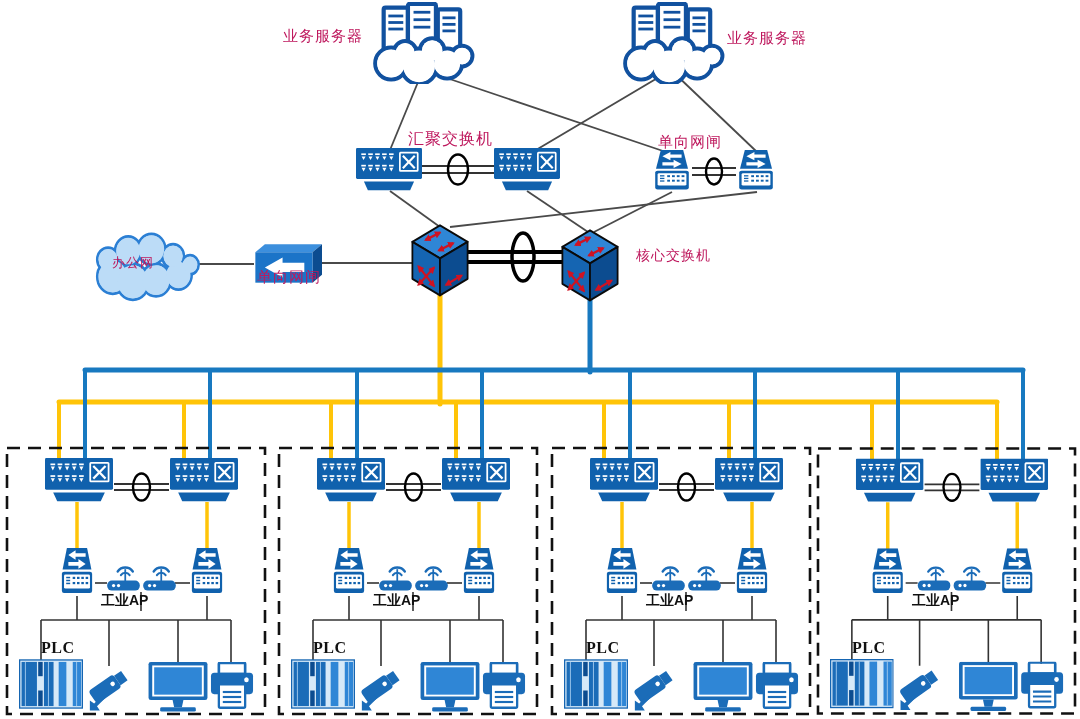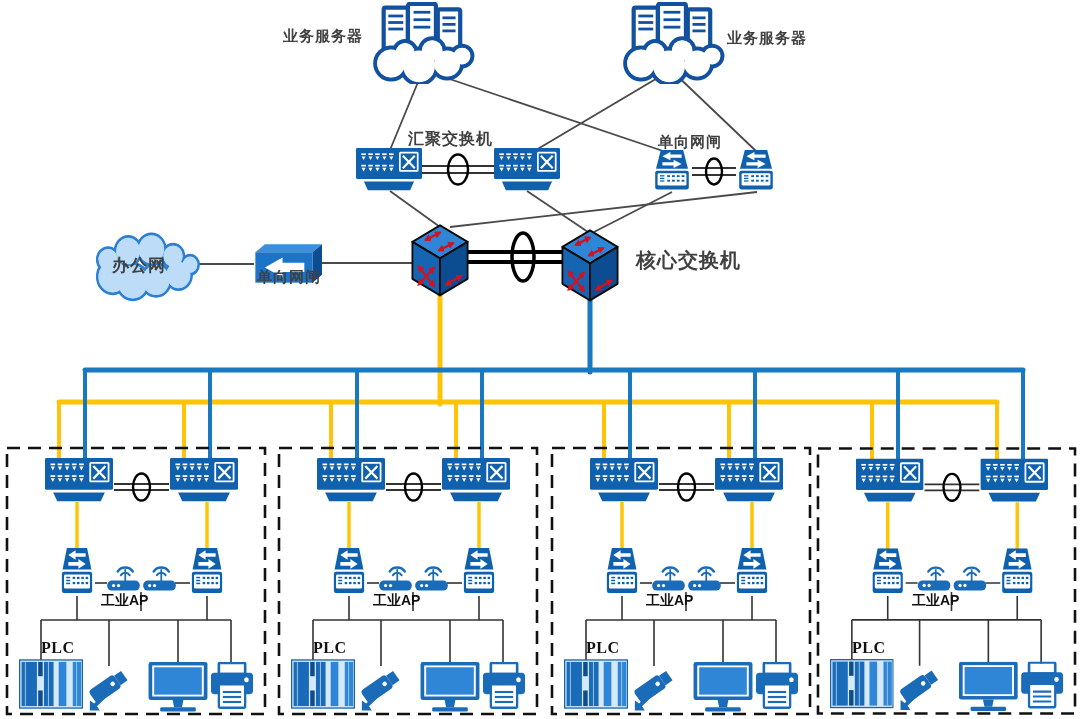--- a/index.html
+++ b/index.html
@@ -6,7 +6,7 @@
   #stage{position:relative;width:1080px;height:719px;background:#fff;overflow:hidden;
          font-family:"Liberation Sans",sans-serif;}
   #stage svg{display:block;}
-  .lbl{position:absolute;font-weight:bold;color:#404040;white-space:nowrap;letter-spacing:1px;}
+  .lbl{position:absolute;font-weight:normal;color:#be185d;white-space:nowrap;letter-spacing:1px;}
   .lbl-server{font-size:15px;}
   .lbl-agg{font-size:16px;}
   .lbl-mgmt{font-size:15px;}

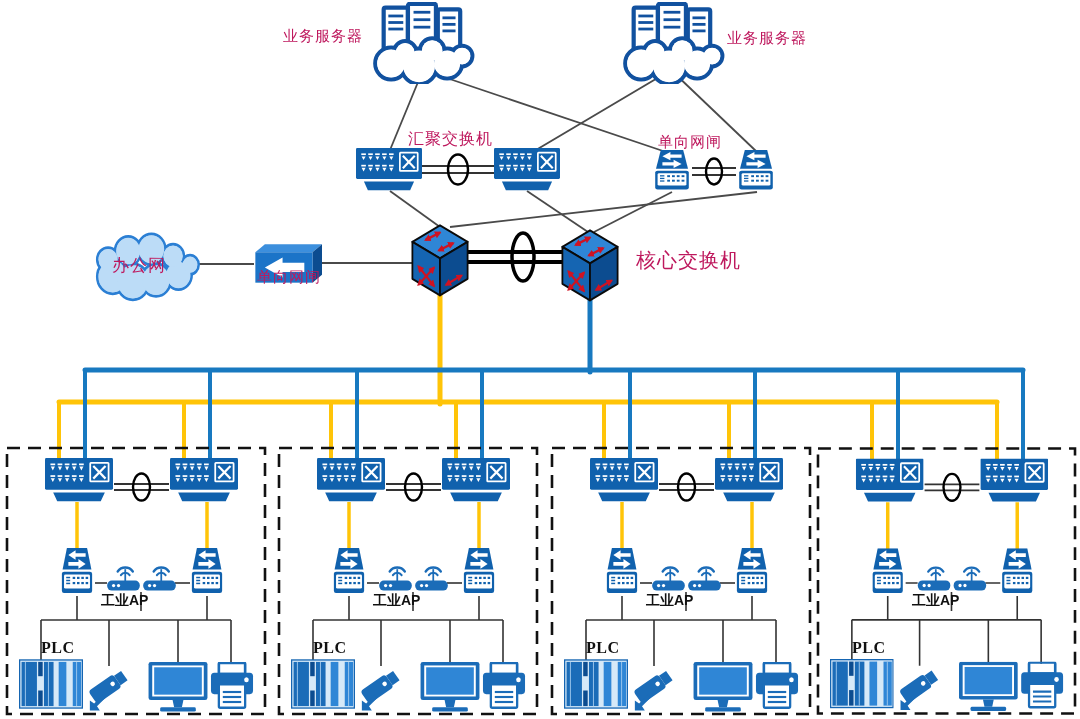--- a/index.html
+++ b/index.html
@@ -11,7 +11,7 @@
   .lbl-agg{font-size:16px;}
   .lbl-mgmt{font-size:15px;}
   .lbl-core{font-size:20px;text-align:right;}
-  .lbl-office{font-size:17px;}
+  .lbl-office{font-size:13px;}
   .lbl-gateway{font-size:15px;margin-top:48px;}
   .zone{position:absolute;top:446px;width:262px;height:270px;}
   .zone svg{position:absolute;left:0;top:0;}

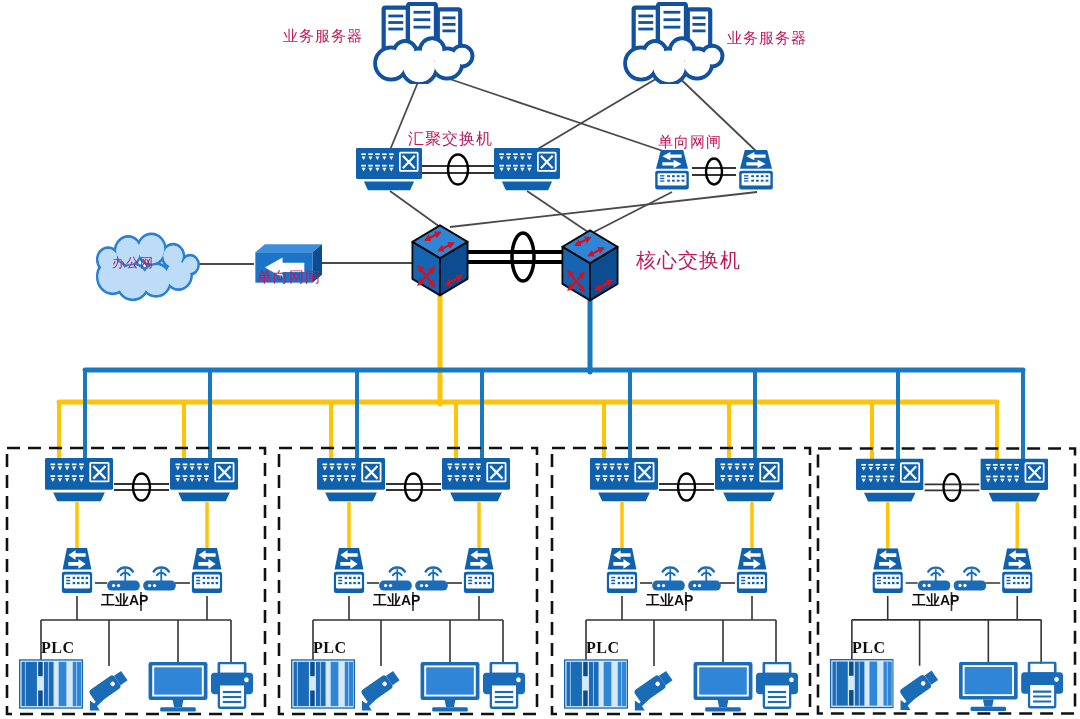--- a/index.html
+++ b/index.html
@@ -10,7 +10,7 @@
   .lbl-server{font-size:15px;}
   .lbl-agg{font-size:16px;}
   .lbl-mgmt{font-size:15px;}
-  .lbl-core{font-size:20px;text-align:right;}
+  .lbl-core{font-size:14px;text-align:right;}
   .lbl-office{font-size:13px;}
   .lbl-gateway{font-size:15px;margin-top:48px;}
   .zone{position:absolute;top:446px;width:262px;height:270px;}

